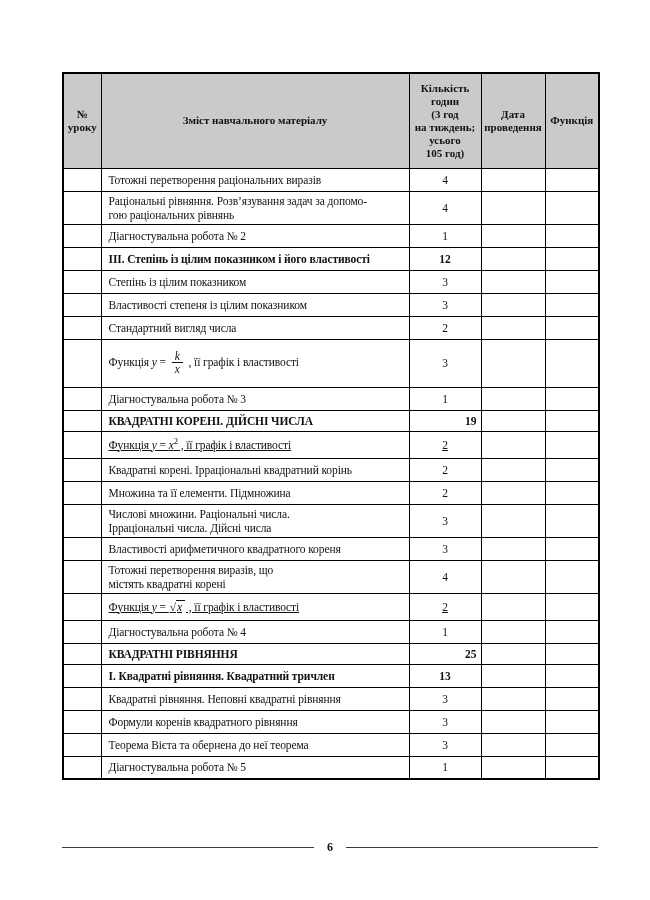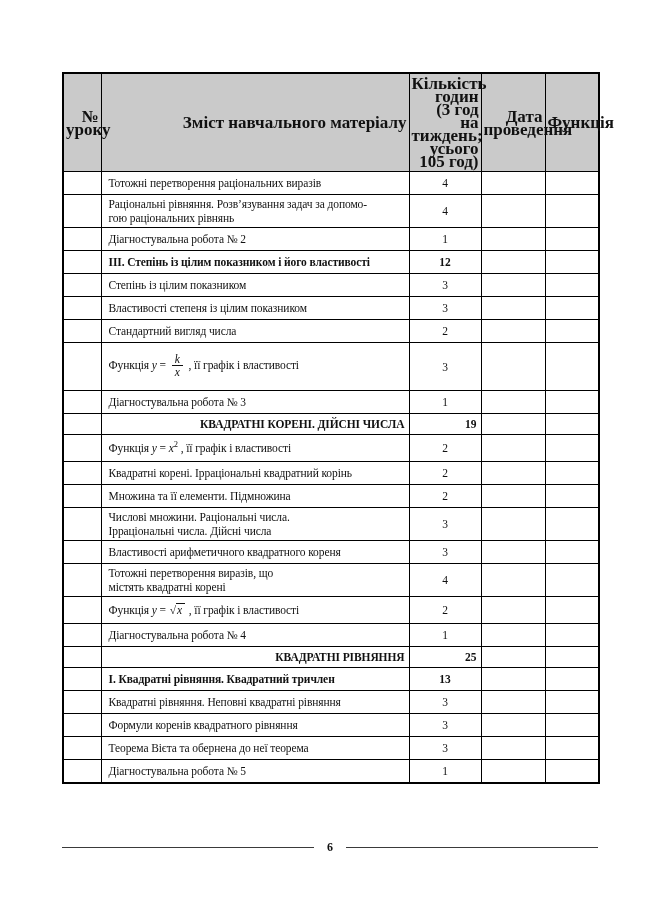--- a/index.html
+++ b/index.html
@@ -17,8 +17,8 @@
   th,td{border:1px solid #000;vertical-align:middle;}
   thead tr{height:95px;}
   th{
-    background:#cacaca;font-weight:bold;text-align:right;
-    font-size:17px;line-height:13px;white-space:pre-line;padding:3px 2px;
+    background:#cacaca;font-weight:bold;text-align:center;
+    font-size:11px;line-height:13px;white-space:pre-line;padding:3px 2px;
   }
   tbody tr{height:23px;}
   td{font-size:11.5px;line-height:14px;padding:2px 4px;}

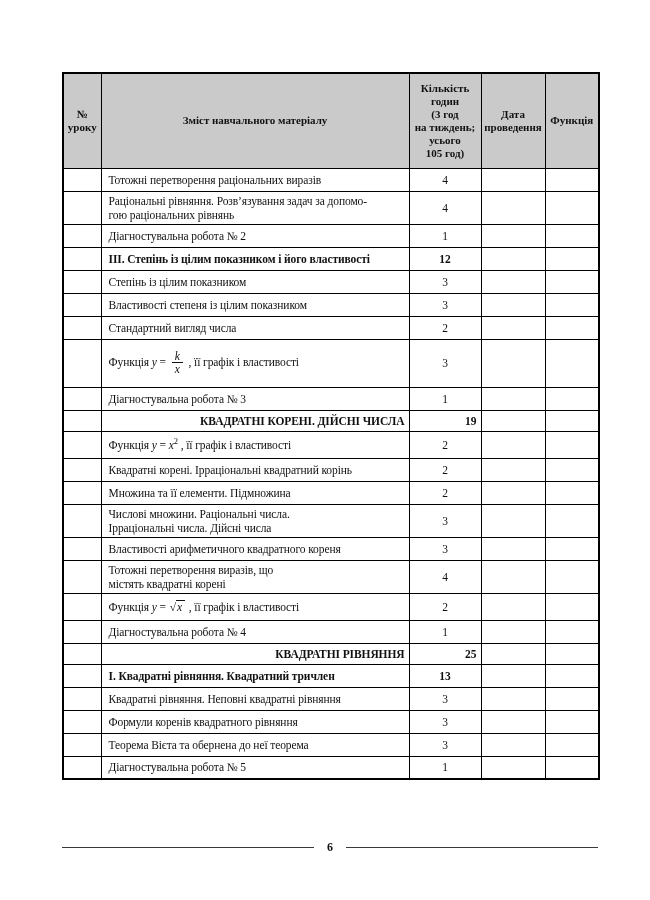--- a/index.html
+++ b/index.html
@@ -28,7 +28,7 @@
   tr.row-bold td{font-weight:bold;}
   tr.row-section{height:21px;}
   tr.row-section td{font-weight:bold;text-align:right;}
-  tr.row-section td.content{text-align:right;}
+  tr.row-section td.content{text-align:left;}
   tr.row-formula{height:27px;}
   tr.row-formula-frac{height:48px;}
 

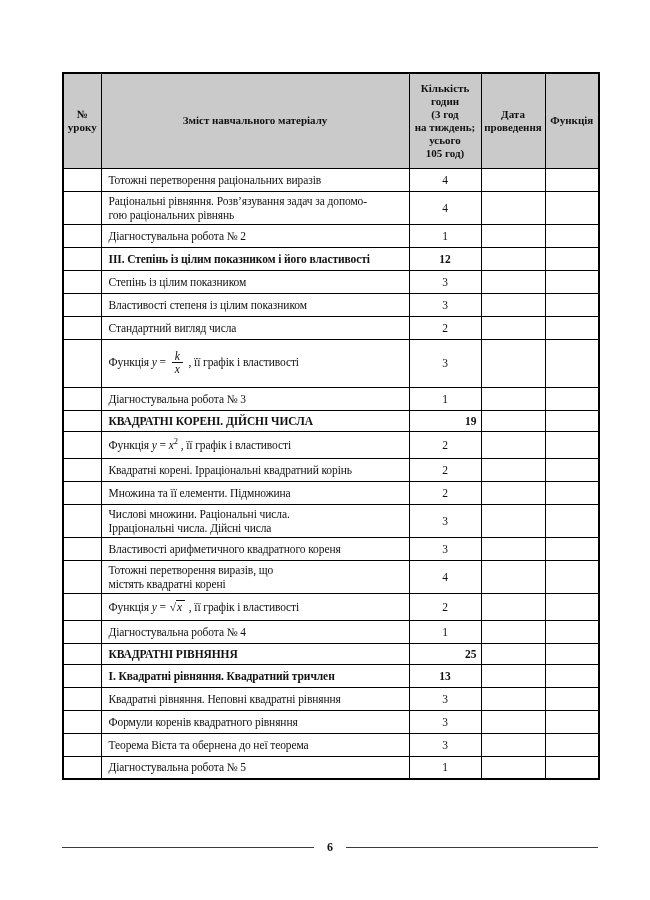--- a/index.html
+++ b/index.html
@@ -29,7 +29,7 @@
   tr.row-section{height:21px;}
   tr.row-section td{font-weight:bold;text-align:right;}
   tr.row-section td.content{text-align:left;}
-  tr.row-formula{height:27px;}
+  tr.row-formula{height:27px;text-decoration:underline;}
   tr.row-formula-frac{height:48px;}
 
   .mvar{font-style:italic;}

